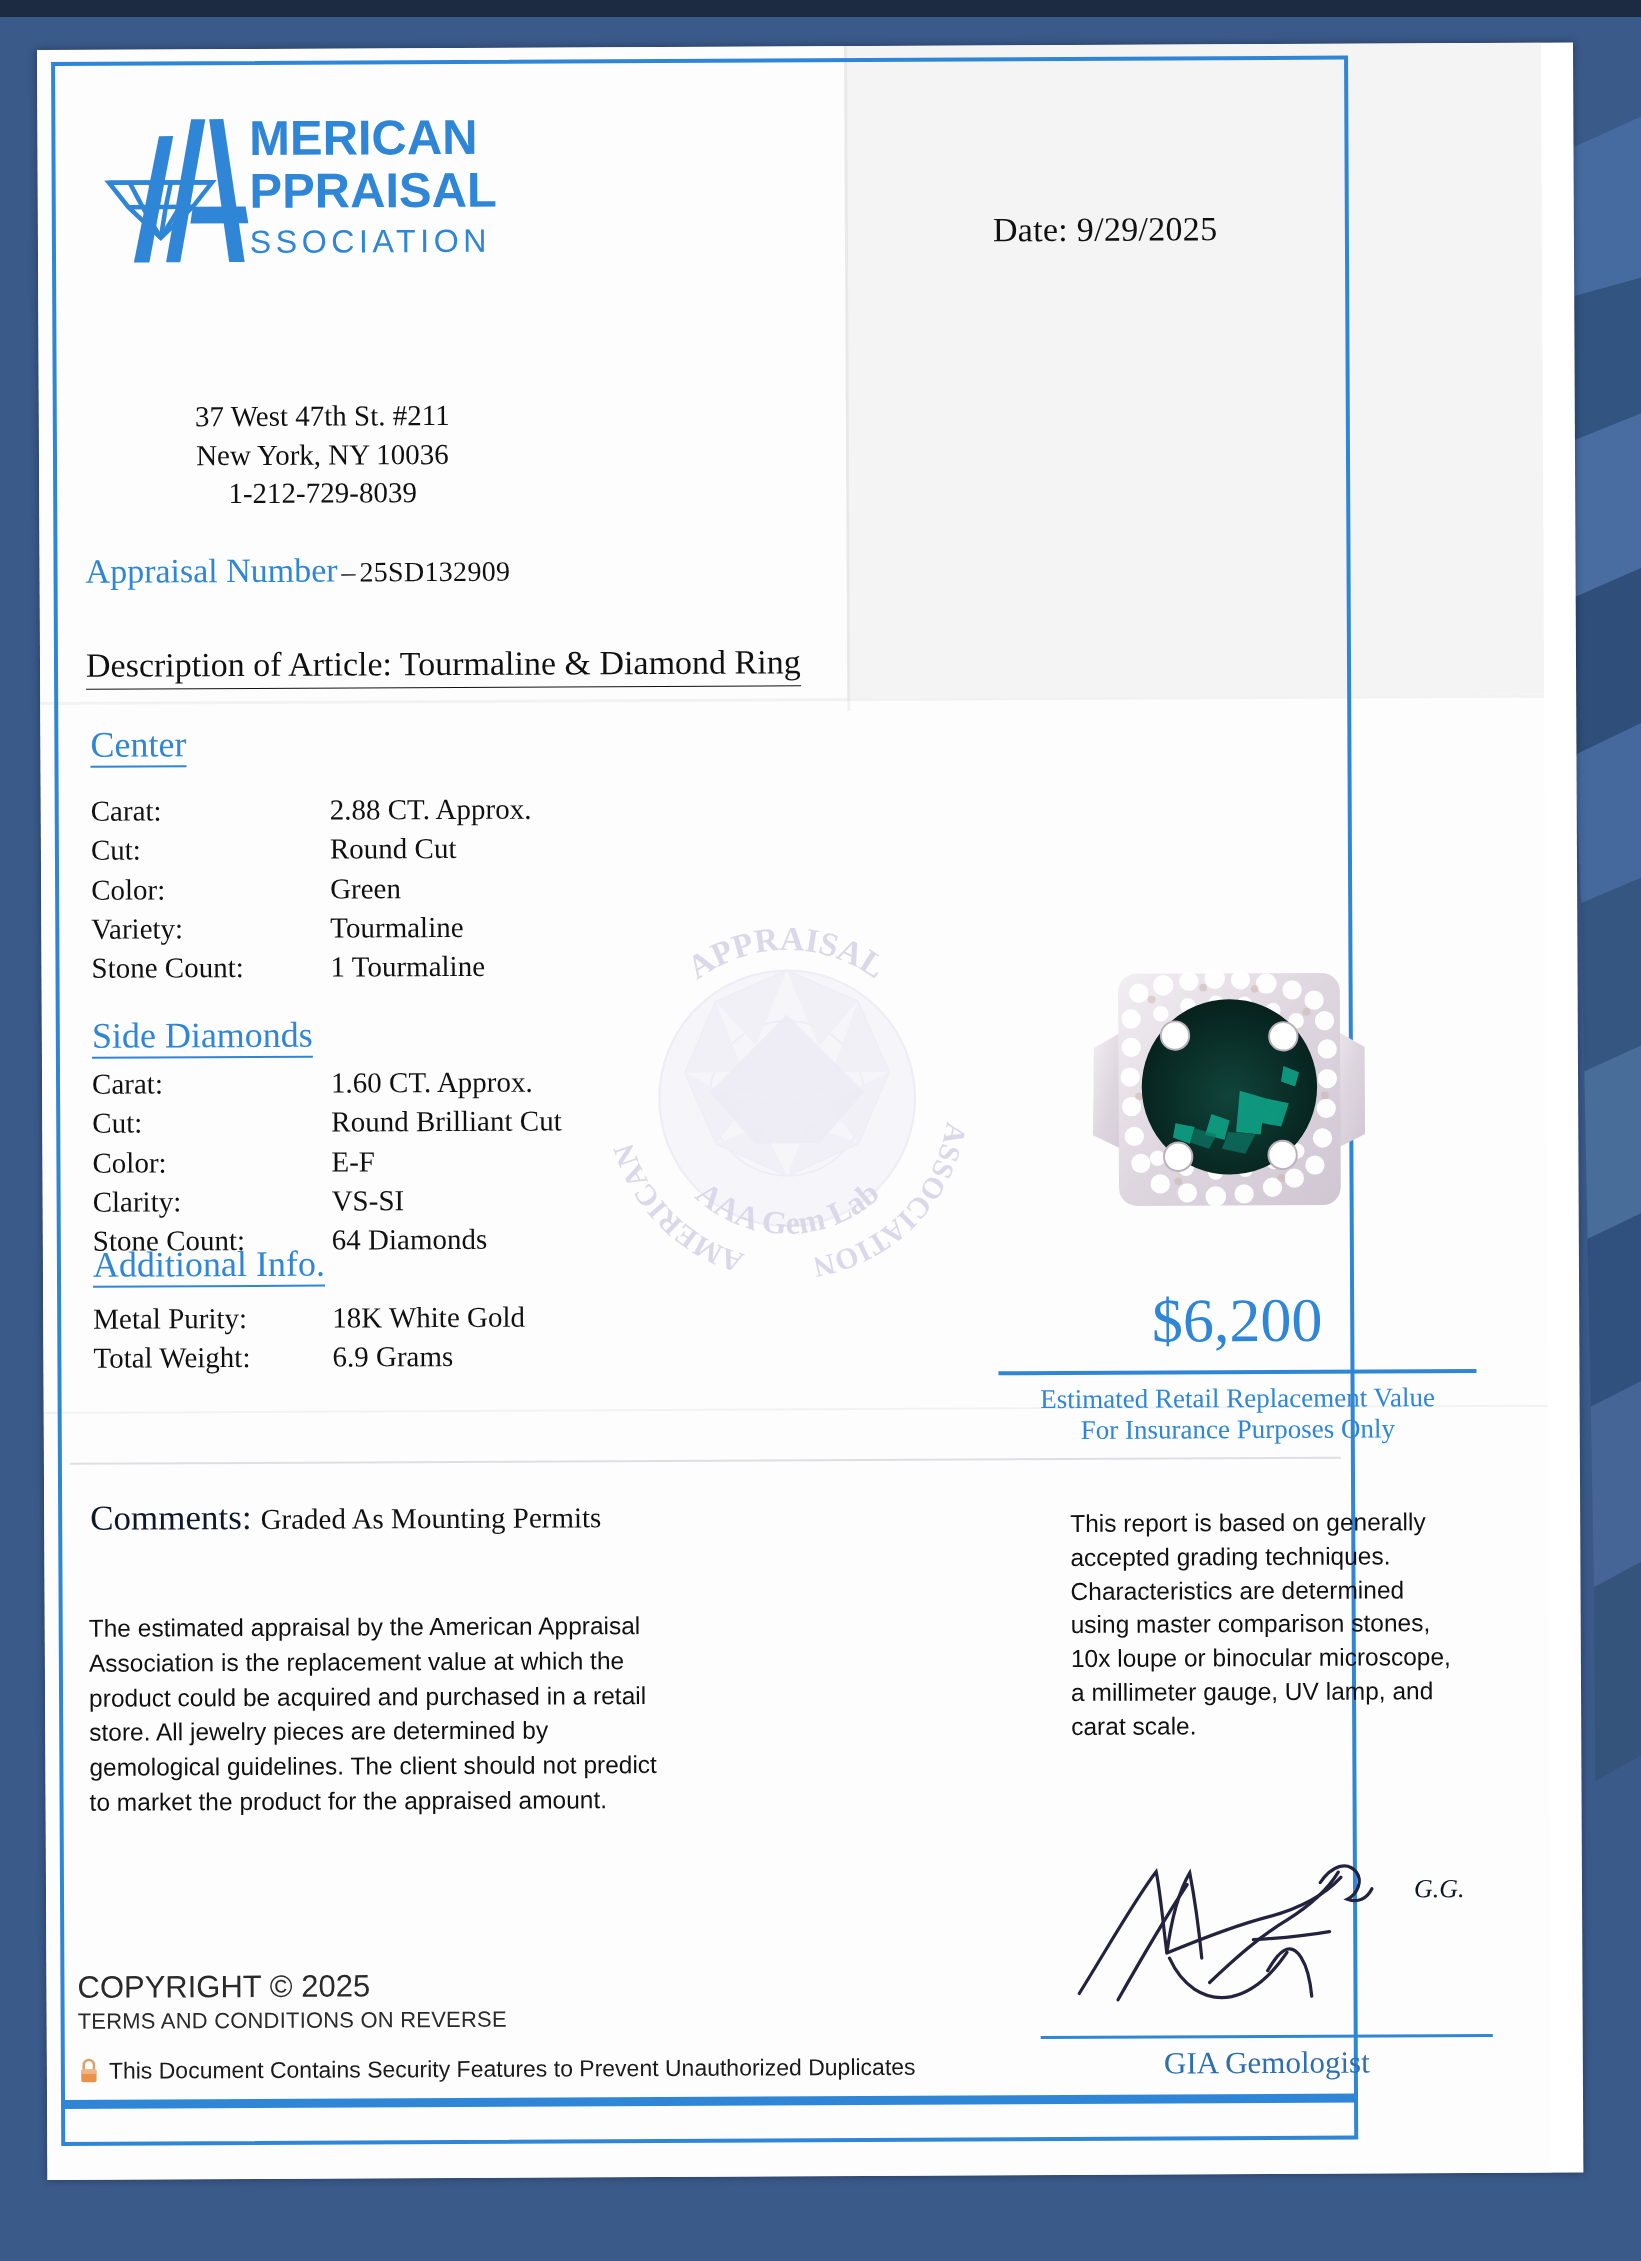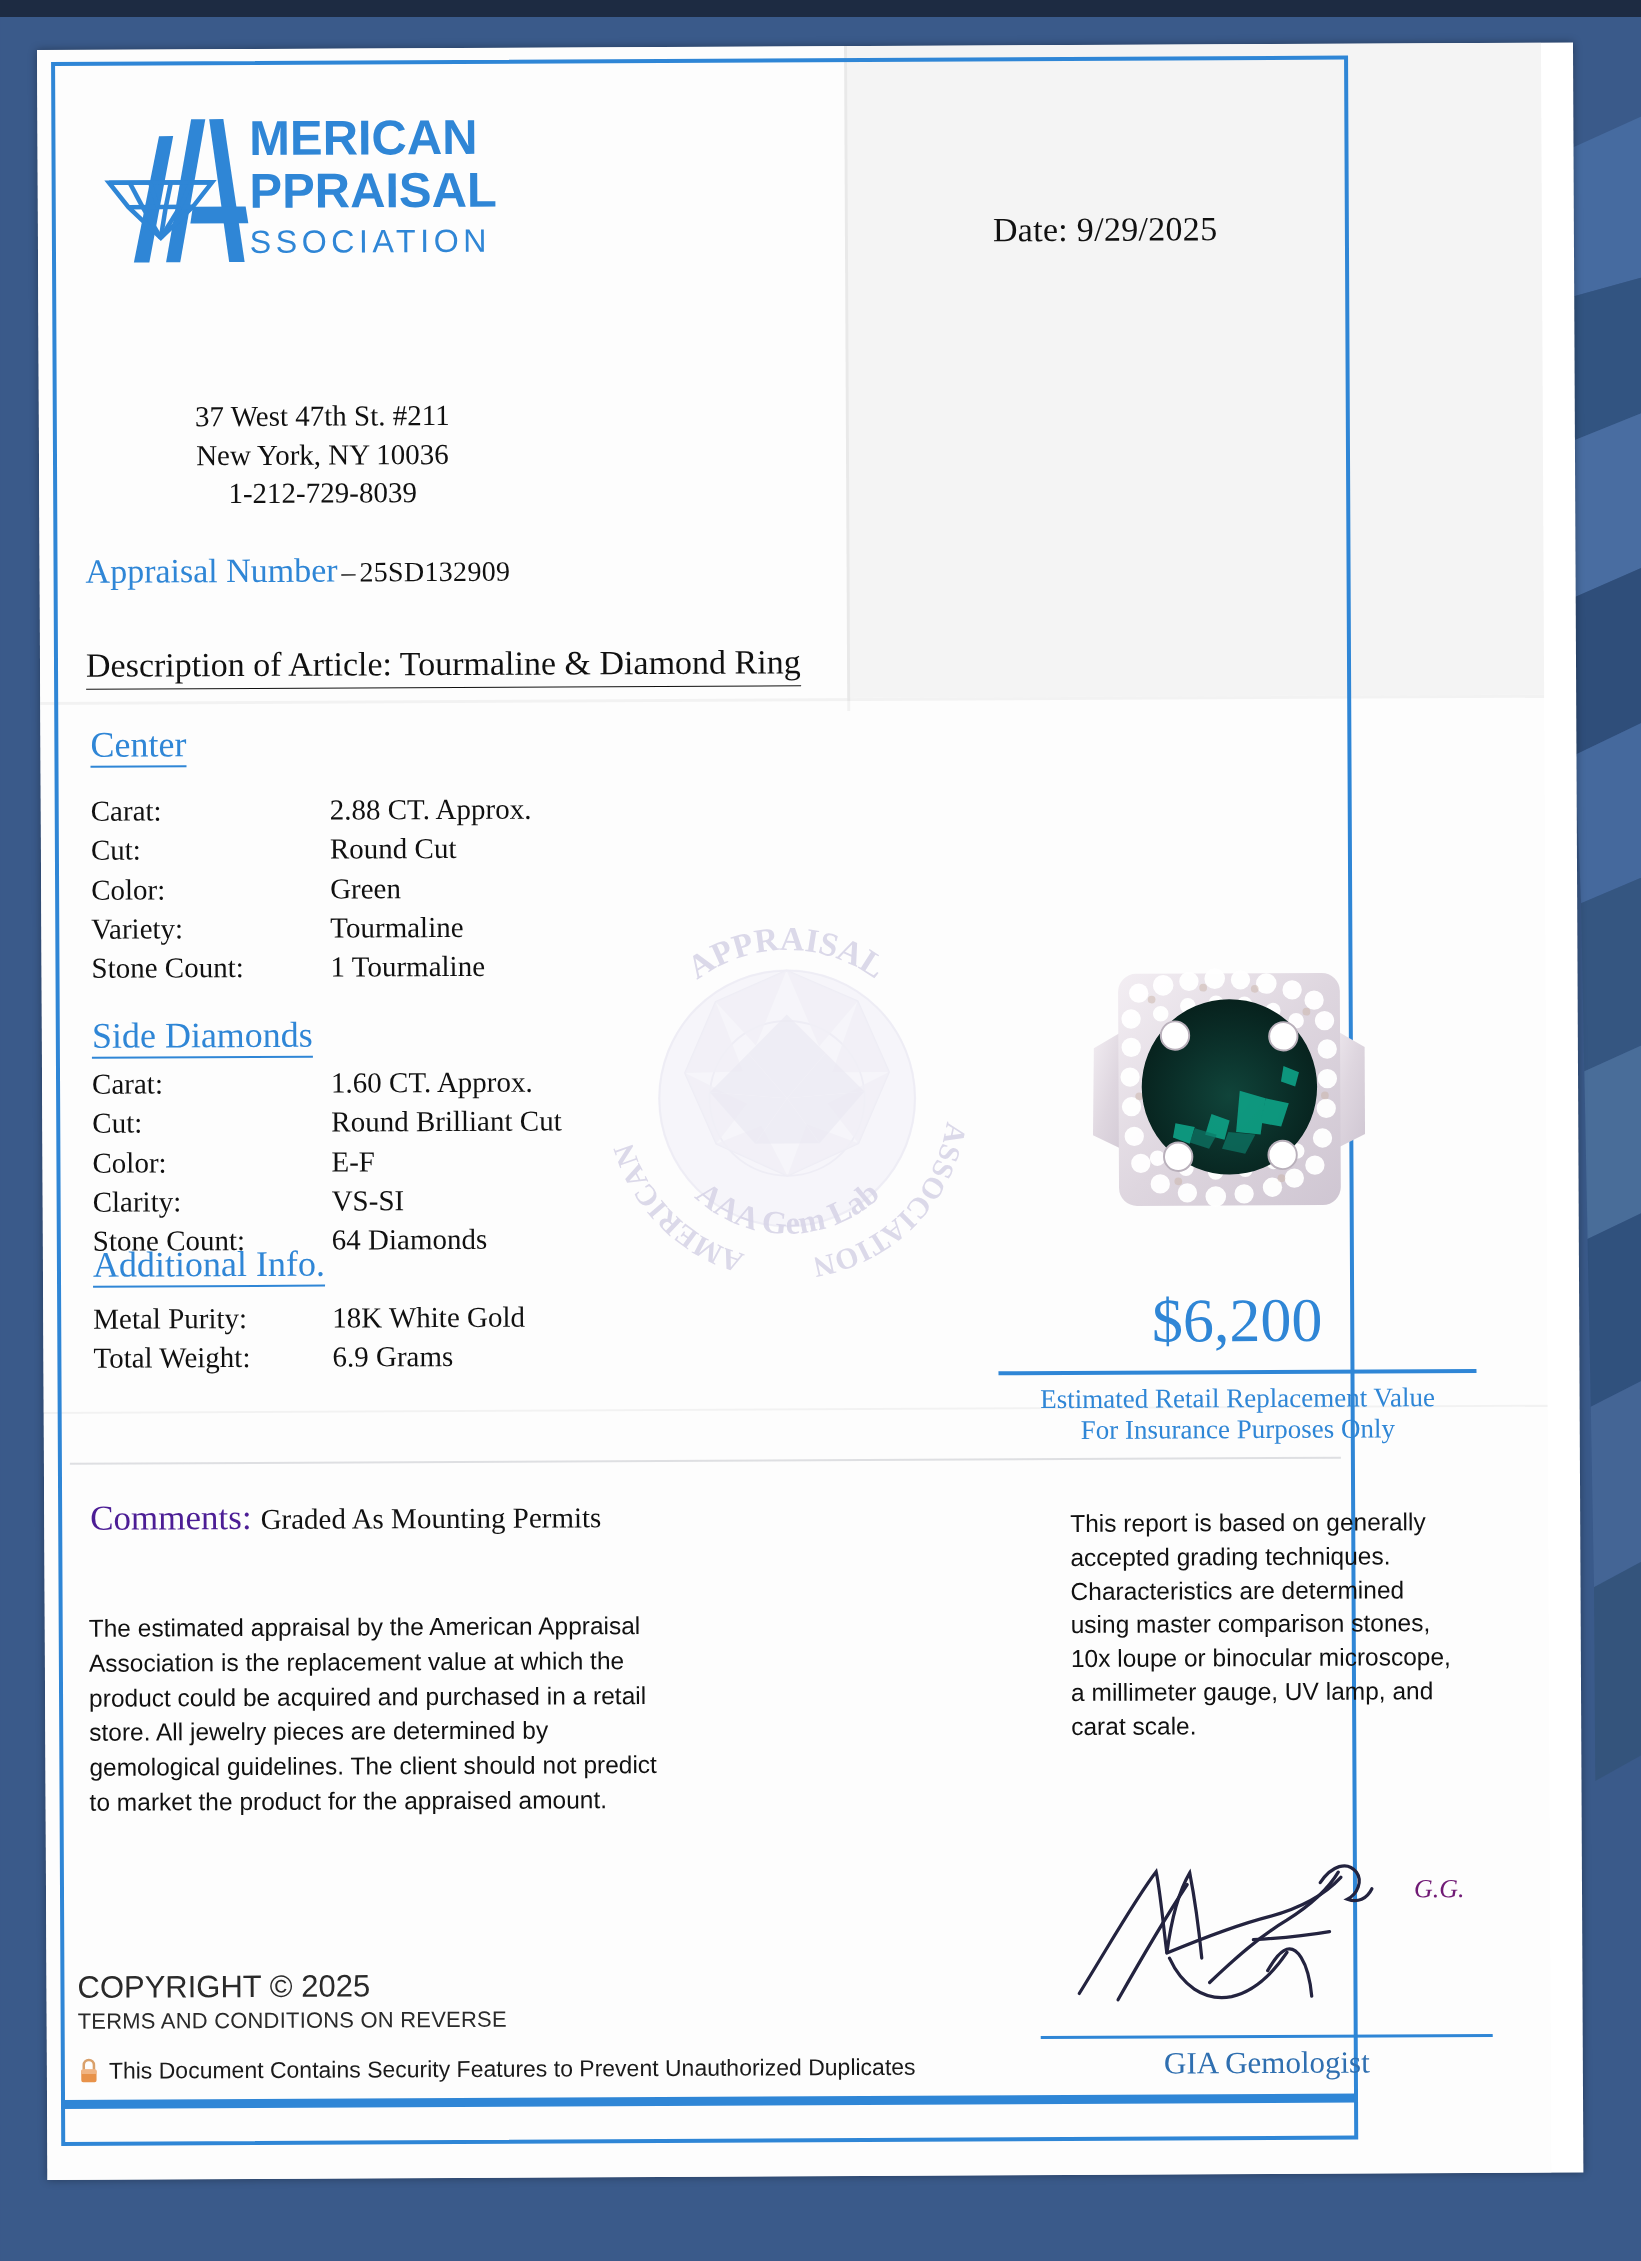--- a/index.html
+++ b/index.html
@@ -248,7 +248,7 @@
     top: 1449px;
     white-space: nowrap;
   }
-  #comments-label { font-size: 35px; color: #4c1d95; }
+  #comments-label { font-size: 35px; color: #0f172a; }
   #comments-value { font-size: 29px; color: #111; margin-left: 9px; }
 
   #disclaimer-text {

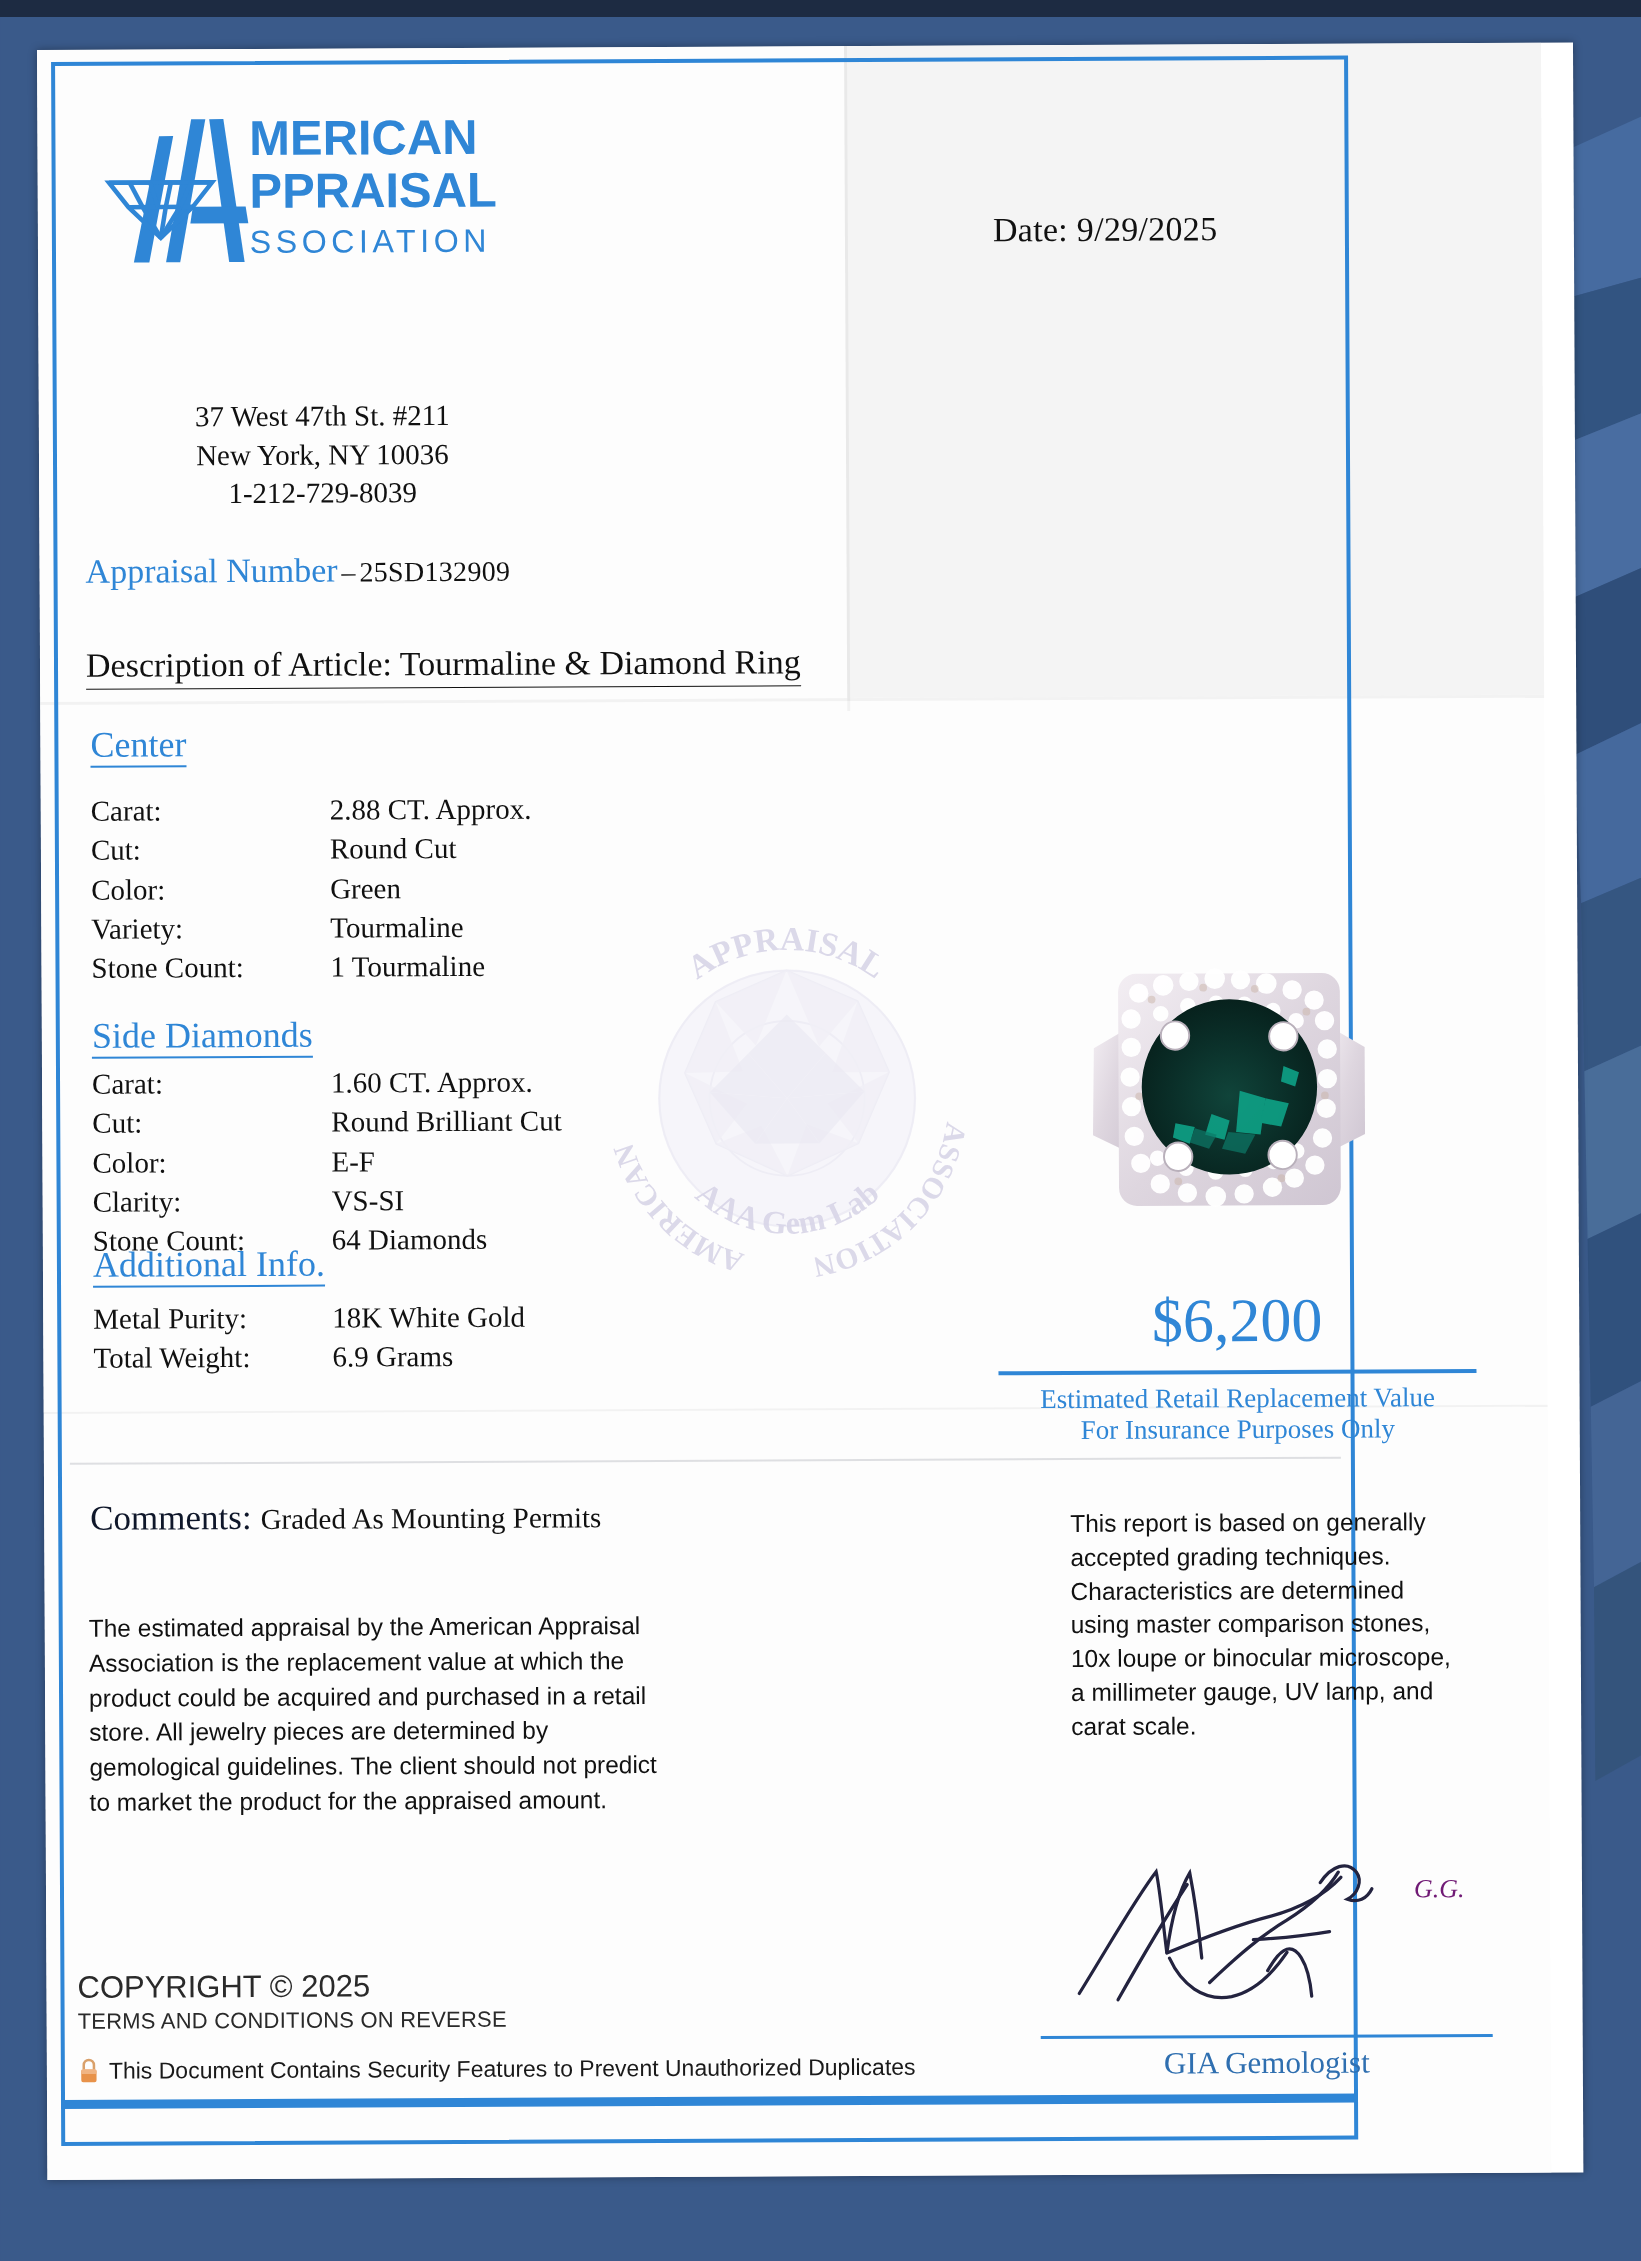--- a/index.html
+++ b/index.html
@@ -288,7 +288,7 @@
     top: 31px;
     font-size: 26px;
     font-style: italic;
-    color: #701a75;
+    color: #0f172a;
     font-family: "Liberation Serif", serif;
   }
   #signature-rule {

